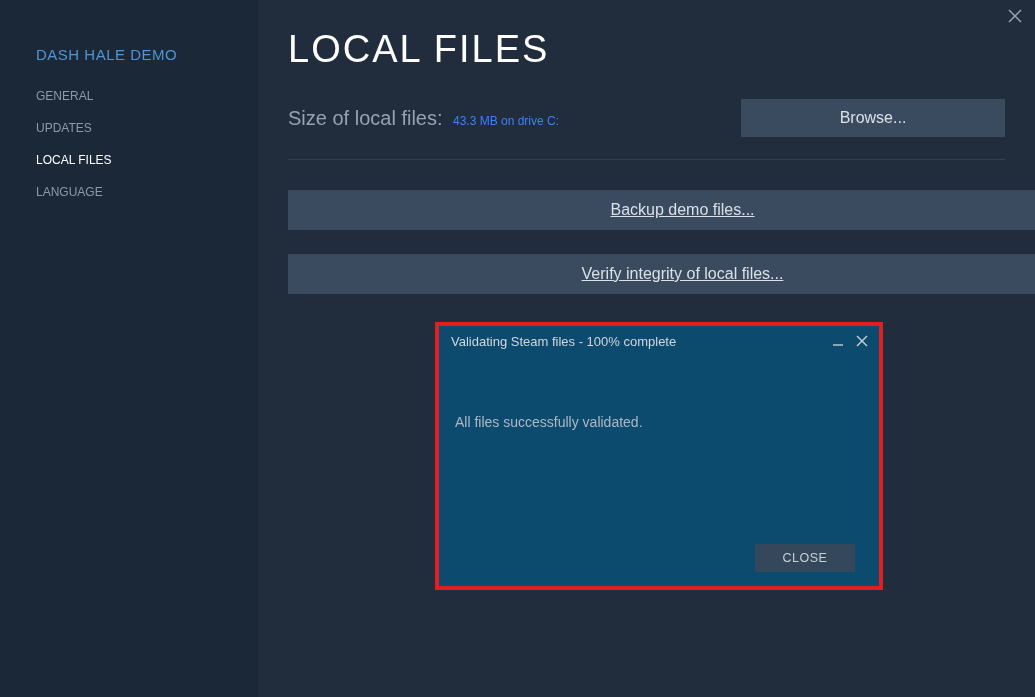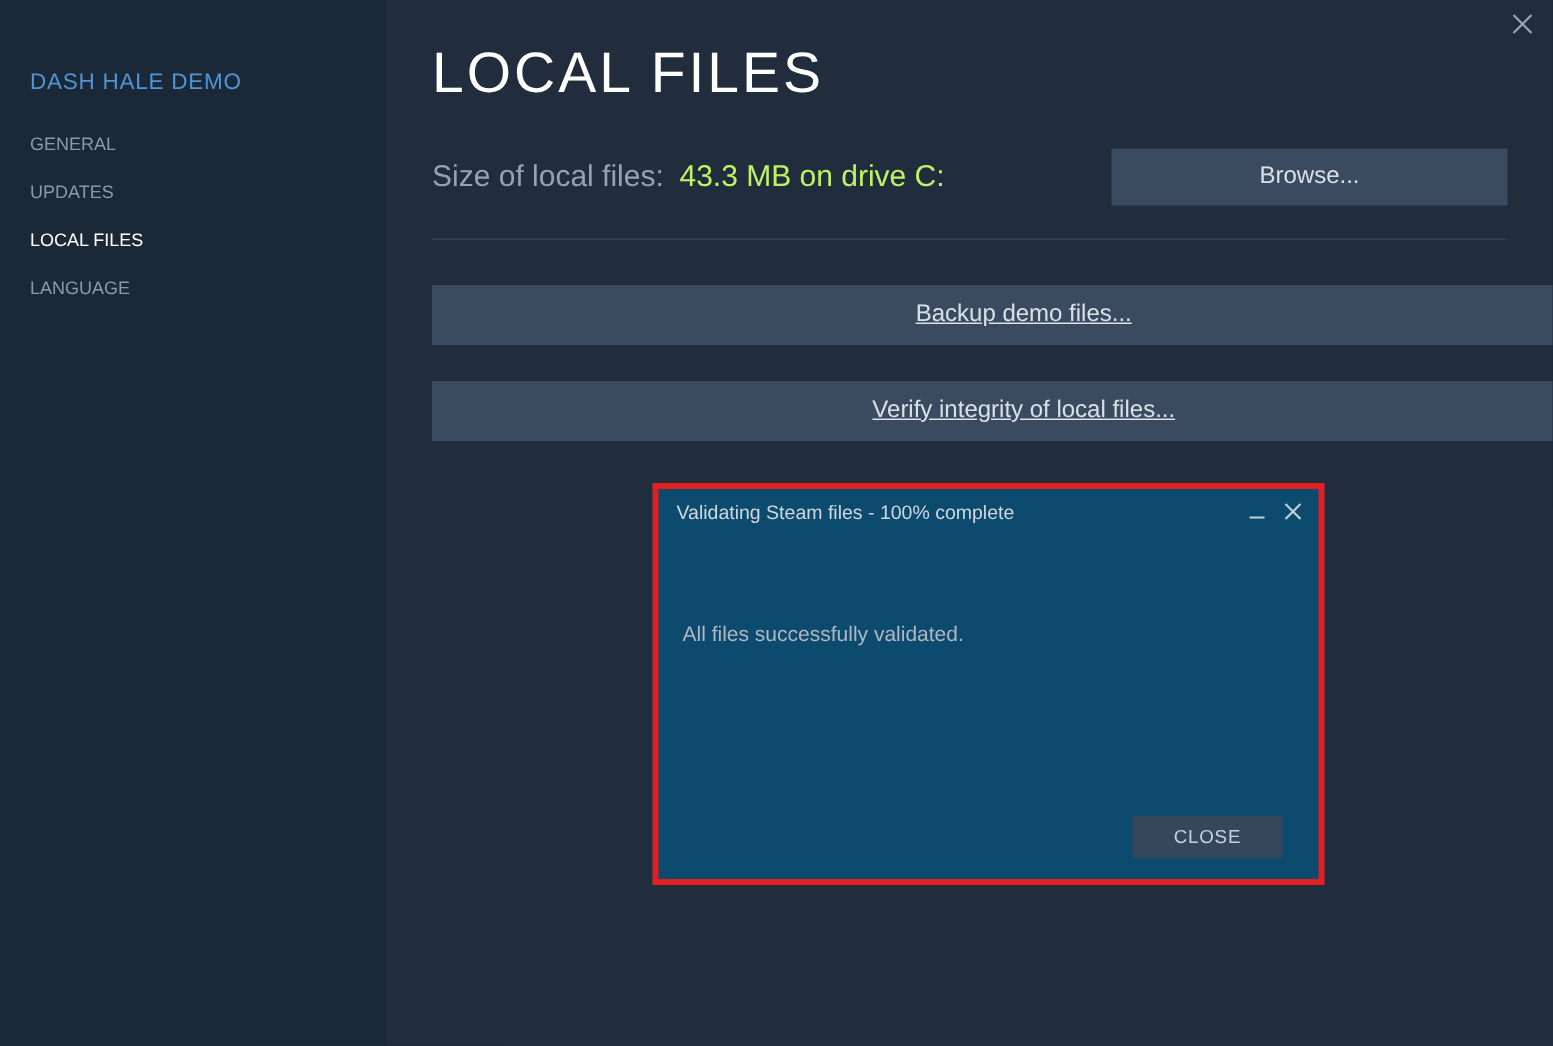--- a/index.html
+++ b/index.html
@@ -11,7 +11,7 @@
       left: 0; top: 0;
       width: 258px; height: 697px;
       background: #1b2838;
-      padding: 20px 20px;
+      padding: 20px 36px;
     }
     .sidebar-title {
       color: #4f94d4;

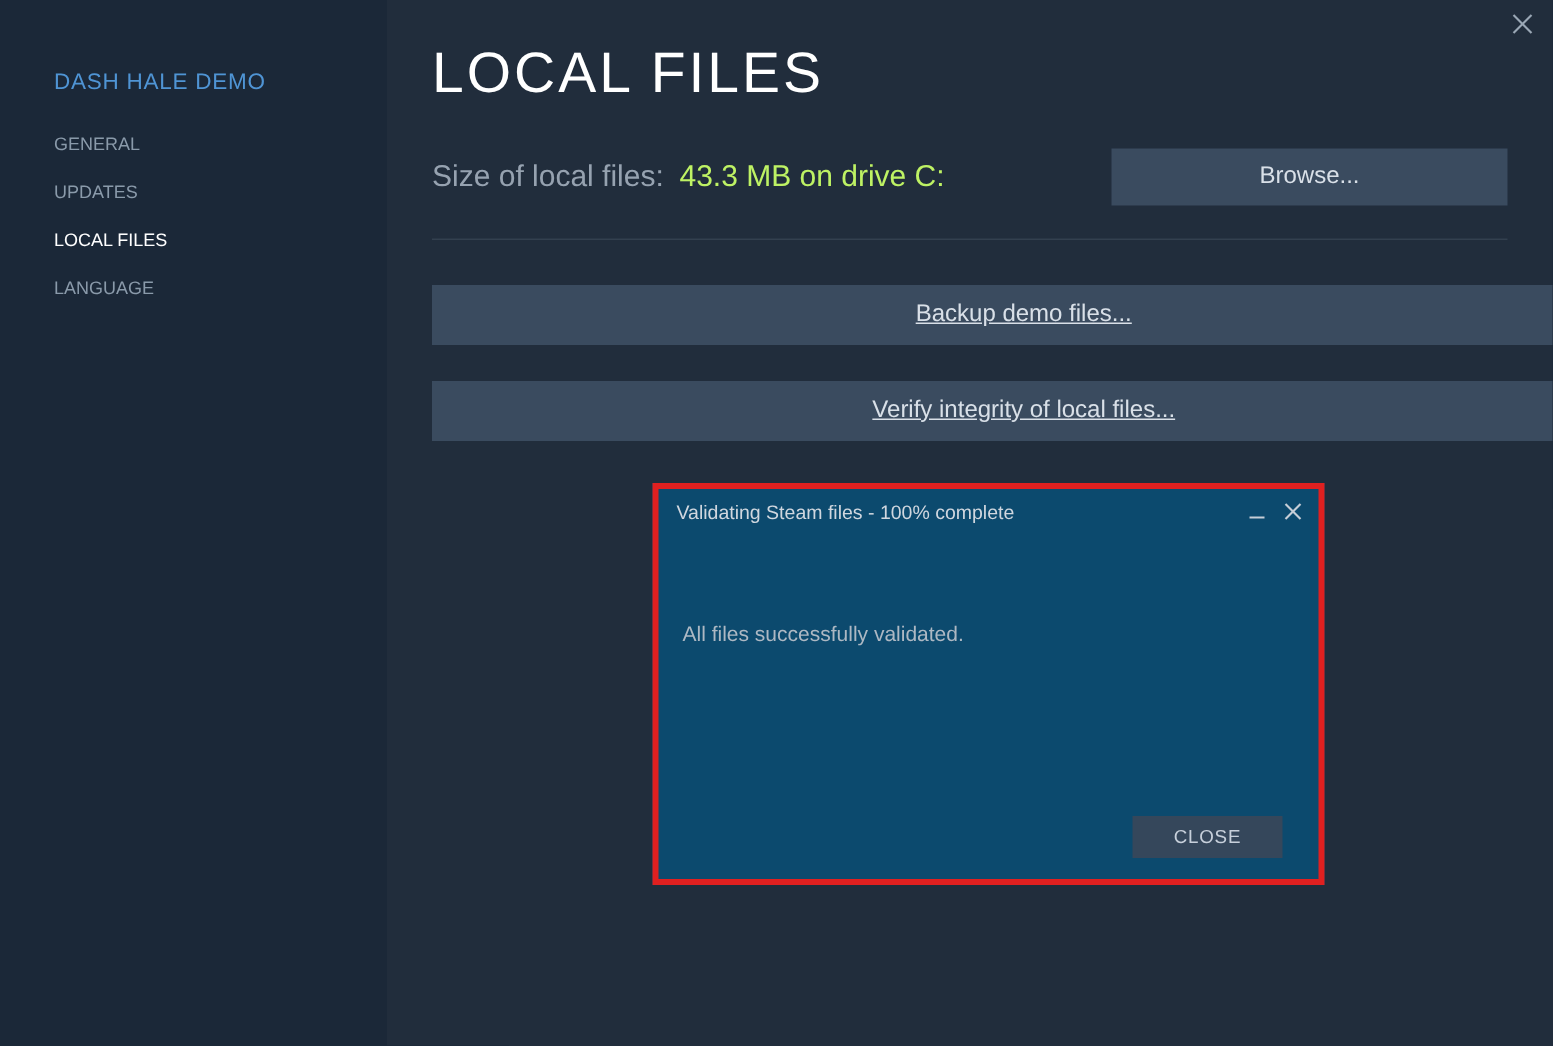--- a/index.html
+++ b/index.html
@@ -63,7 +63,7 @@
       margin-bottom: 22px;
     }
     .size-label { color: #96a2b0; font-size: 20px; }
-    .size-value { color: #bef264; font-size: 20px; margin-left: 6px; }
+    .size-value { color: #3b82f6; font-size: 12px; margin-left: 6px; }
 
     .btn {
       background: #3a4b5f;

